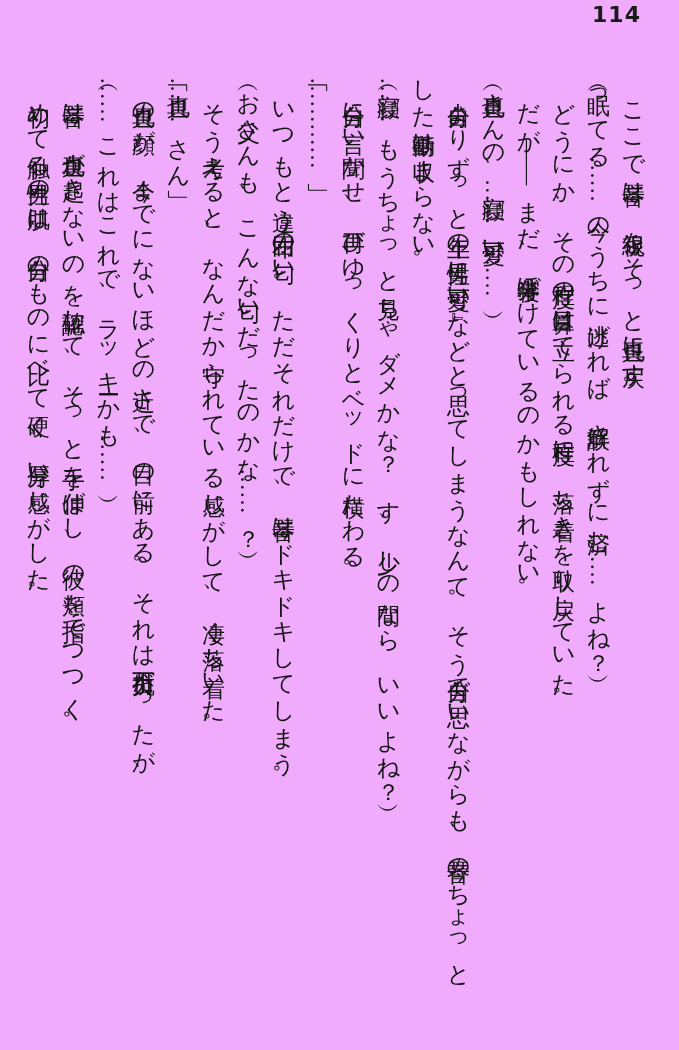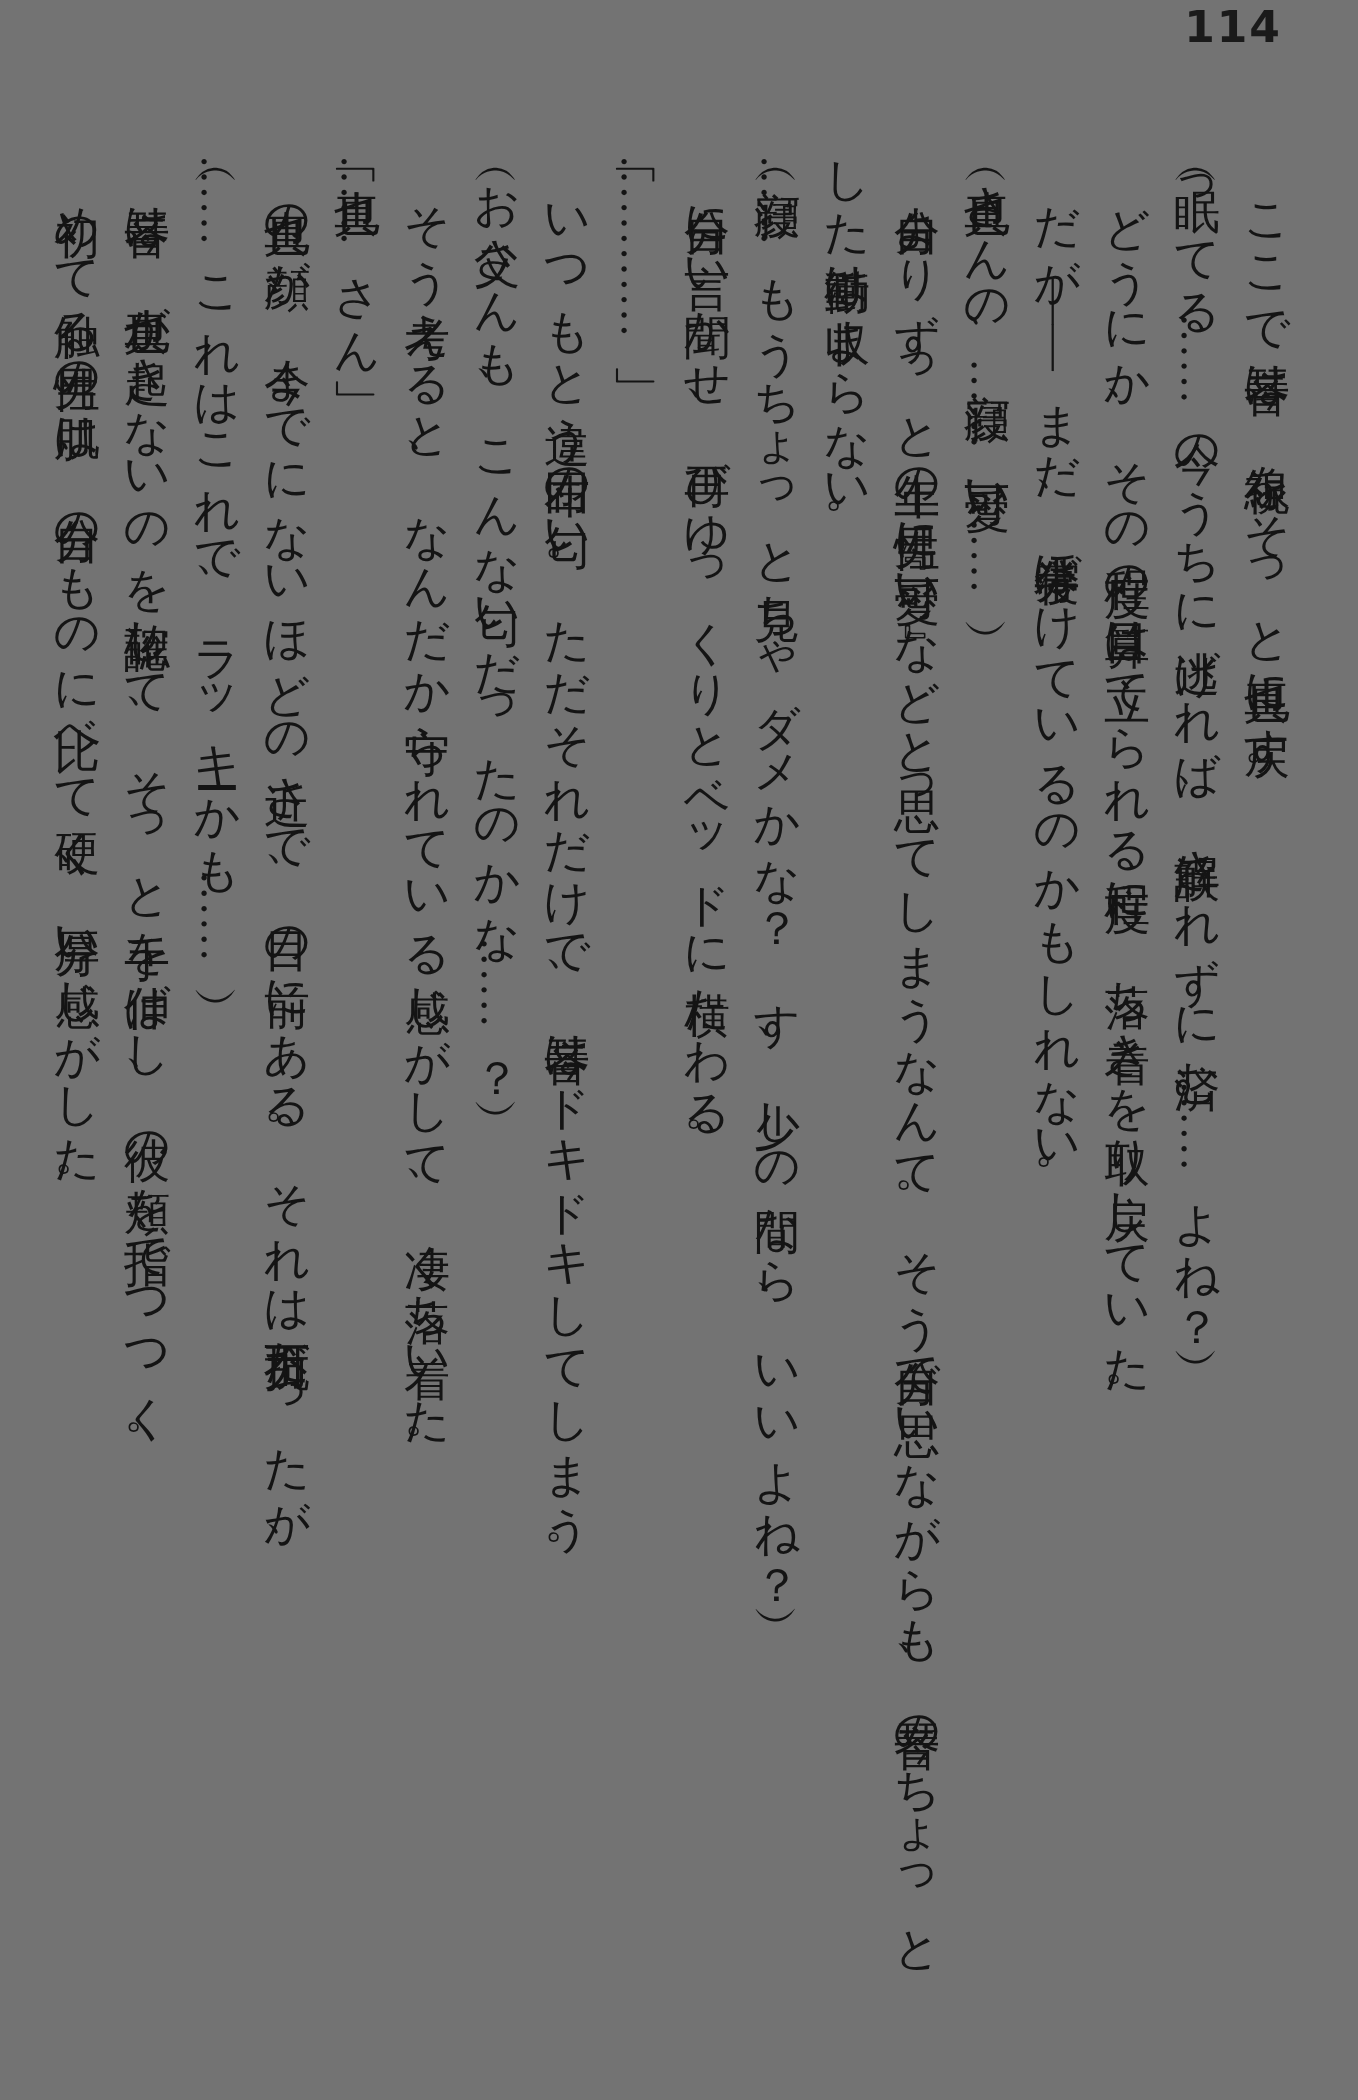--- a/index.html
+++ b/index.html
@@ -13,7 +13,7 @@
     position: relative;
     width: 679px;
     height: 1050px;
-    background: #737373;
+    background: #f0abfc;
     color: #141414;
     font-family: "Liberation Serif", "DejaVu Serif", serif;
   }

